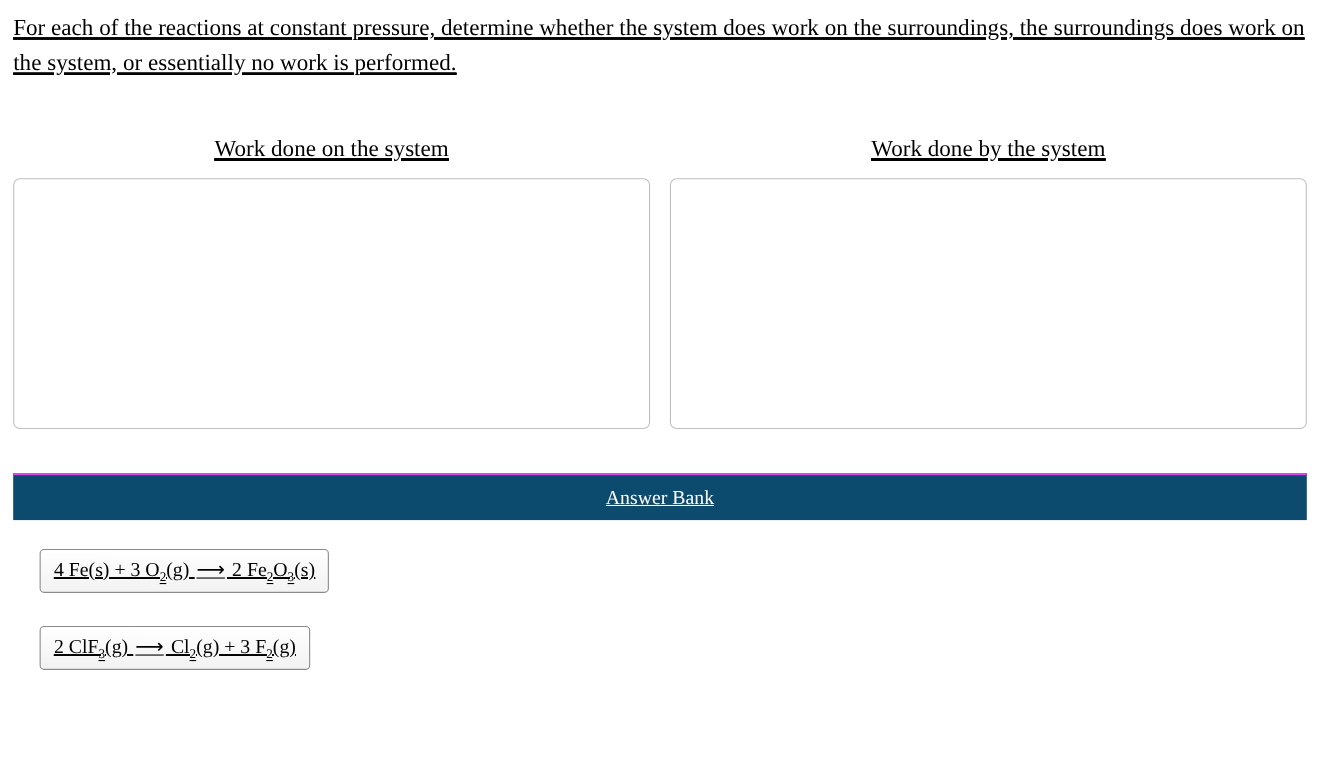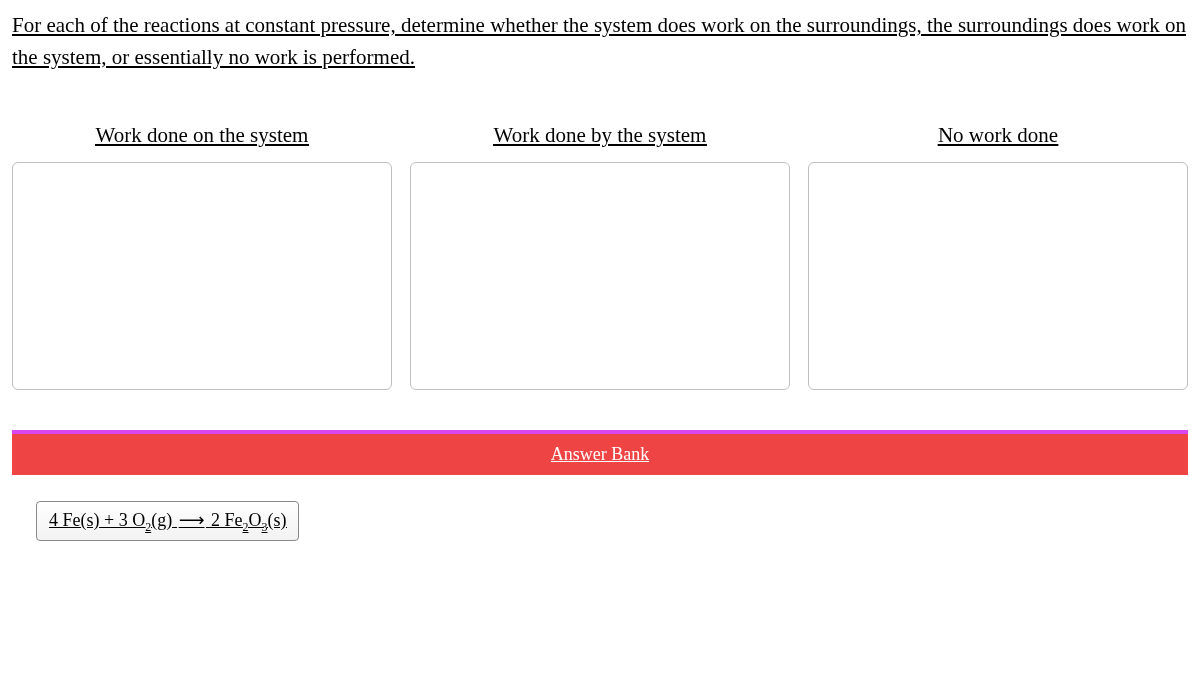--- a/index.html
+++ b/index.html
@@ -95,10 +95,6 @@
     <div class="col-title">Work done by the system</div>
     <div class="dropzone"></div>
   </div>
-  <div class="col">
-    <div class="col-title">No work done</div>
-    <div class="dropzone"></div>
-  </div>
 </div>
 
 <div class="bank-header">Answer Bank</div>

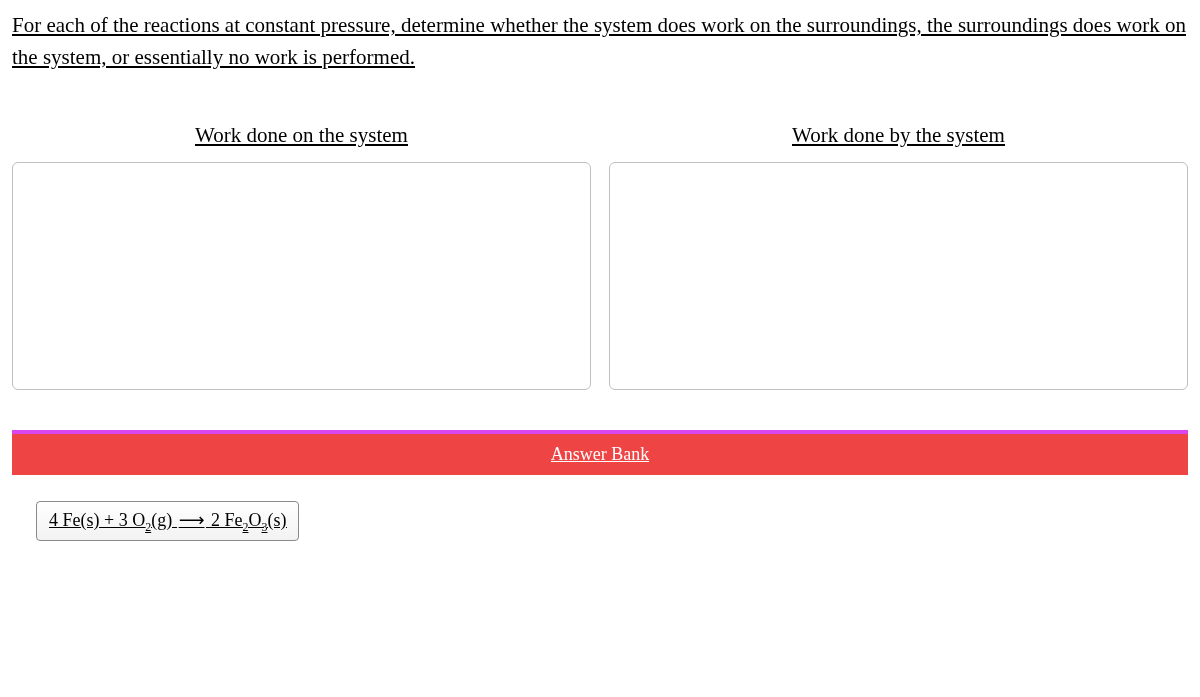--- a/index.html
+++ b/index.html
@@ -41,12 +41,12 @@
     background: #fff;
   }
   .bank-header {
-    background: #ef4444;
+    background: #0c4a6e;
     color: #fff;
     text-align: center;
     padding: 10px 0;
     font-size: 18px;
-    border-top: 4px solid #d946ef;
+    border-top: 2px solid #d946ef;
   }
   .bank-body {
     padding: 26px 24px 10px 24px;

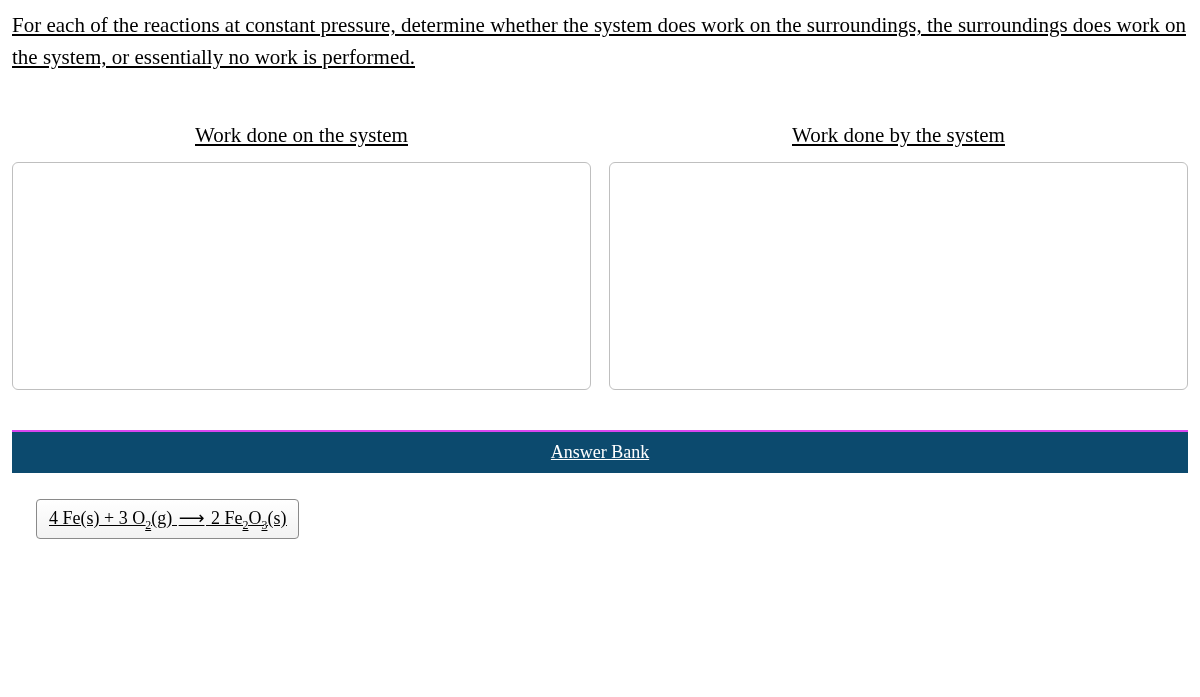--- a/index.html
+++ b/index.html
@@ -103,6 +103,7 @@
     <div class="chip">4 Fe(s) + 3 O<sub>2</sub>(g) <span class="arrow">⟶</span> 2 Fe<sub>2</sub>O<sub>3</sub>(s)</div>
   </div>
   <div class="bank-row">
+    <div class="chip">2 ClF<sub>3</sub>(g) <span class="arrow">⟶</span> Cl<sub>2</sub>(g) + 3 F<sub>2</sub>(g)</div>
   </div>
 </div>
 

